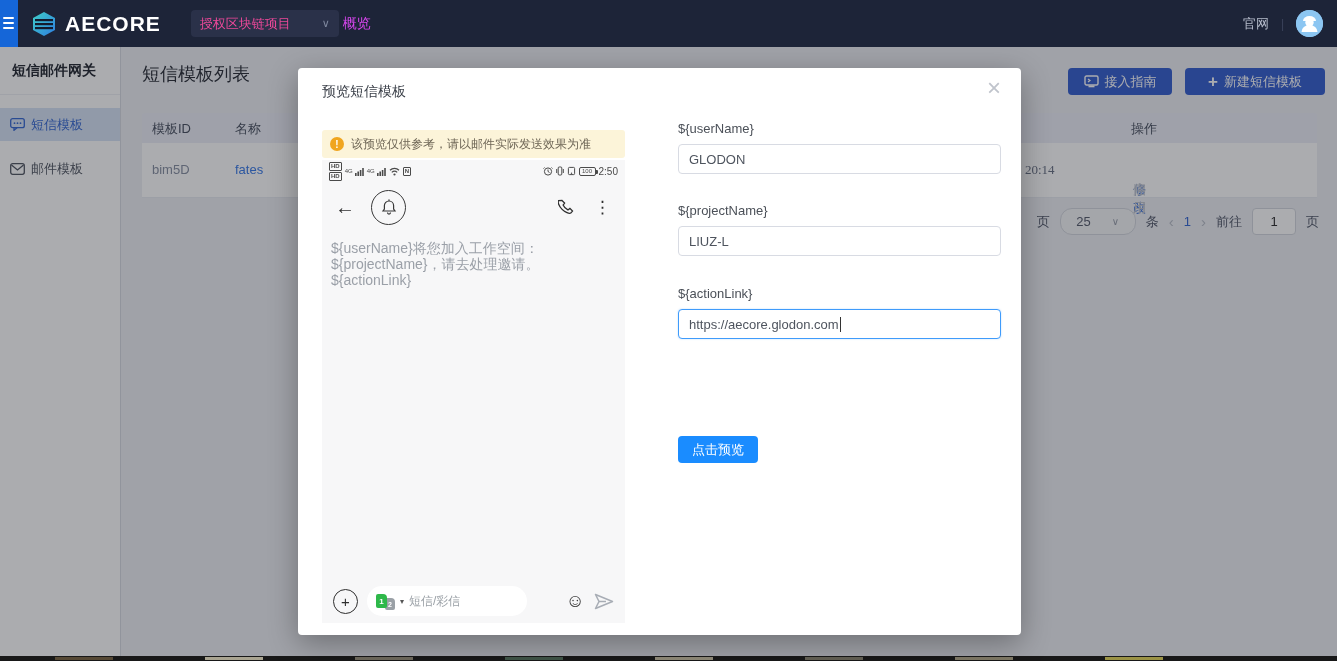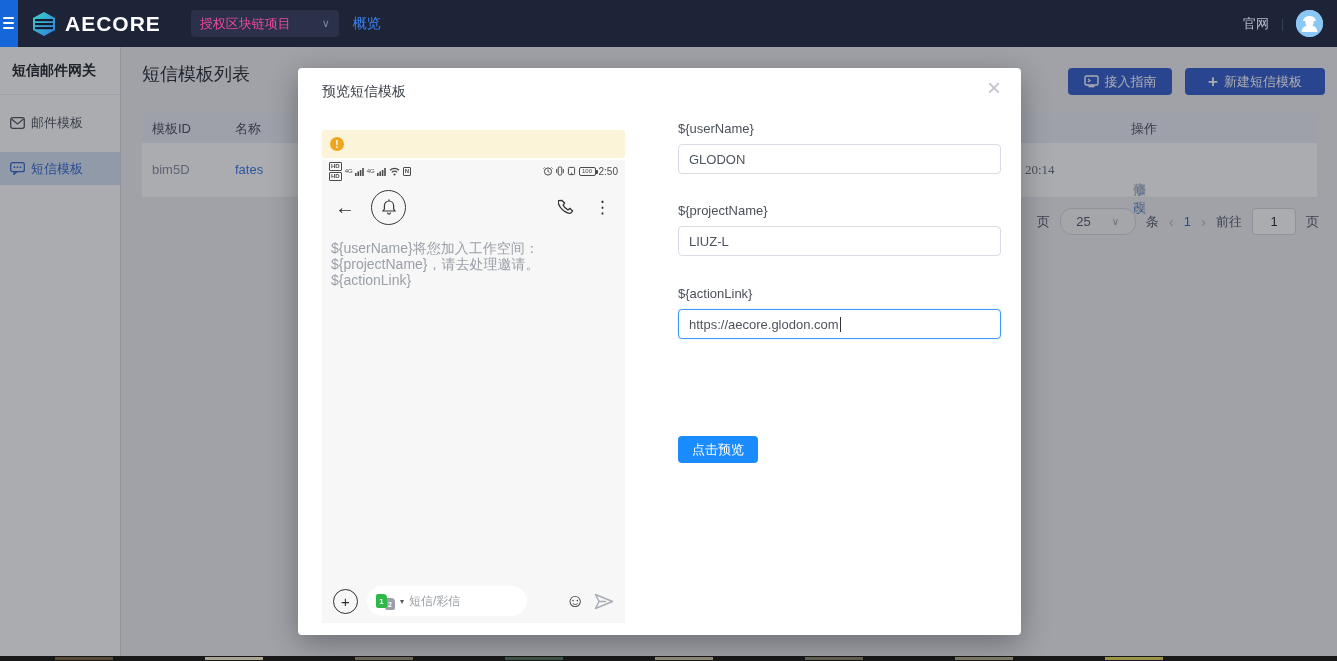--- a/index.html
+++ b/index.html
@@ -17,7 +17,7 @@
   .proj-select { margin-left:30px; width:148px; height:27px; background:#2a3149; border-radius:4px; display:flex; align-items:center; padding:0 9px; cursor:pointer; }
   .proj-select .lbl { color:#ec4899; font-size:13px; flex:1; white-space:nowrap; }
   .proj-select .chev { color:#7f889e; font-size:11px; }
-  .nav-tab { margin-left:14px; color:#3b82f6; font-size:14px; cursor:pointer; }
+  .nav-tab { margin-left:4px; color:#d946ef; font-size:14px; cursor:pointer; }
   .nav-right { margin-left:auto; display:flex; align-items:center; gap:12px; padding-right:14px; }
   .site-link { color:#b6bccb; font-size:13px; cursor:pointer; }
   .nav-divider { color:#3a425a; font-size:12px; }

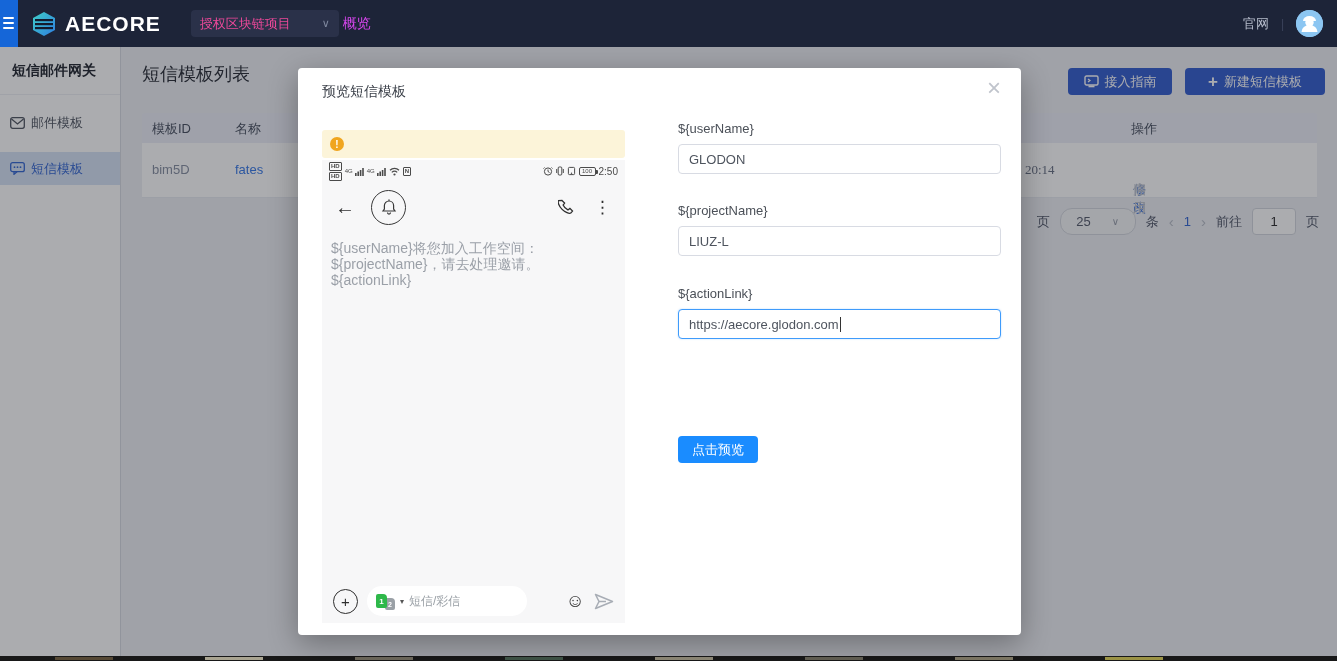--- a/index.html
+++ b/index.html
@@ -235,6 +235,7 @@
 
     <div class="warn-banner">
       <span class="warn-icon">!</span>
+      <span class="warn-text">该预览仅供参考，请以邮件实际发送效果为准</span>
     </div>
 
     <div class="phone">

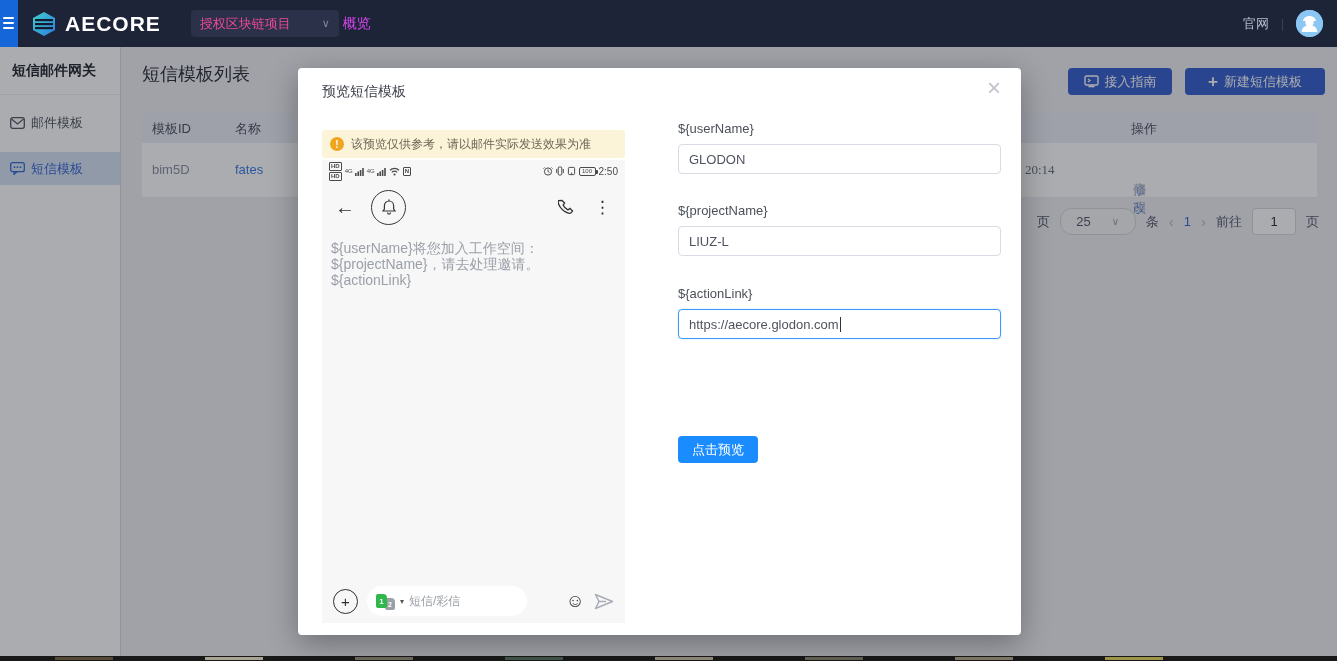--- a/index.html
+++ b/index.html
@@ -149,13 +149,6 @@
 
   <div class="sidebar">
     <div class="sidebar-title">短信邮件网关</div>
-    <div class="side-item">
-      <svg width="15" height="12" viewBox="0 0 15 12">
-        <rect x="0.7" y="0.7" width="13.6" height="10.6" rx="2" fill="none" stroke="#555b66" stroke-width="1.3"></rect>
-        <path d="M1.5 2 L7.5 7 L13.5 2" fill="none" stroke="#555b66" stroke-width="1.3"></path>
-      </svg>
-      <span>邮件模板</span>
-    </div>
     <div class="side-item active">
       <svg width="15" height="13" viewBox="0 0 15 13">
         <rect x="0.7" y="0.7" width="13.6" height="9" rx="2" fill="none" stroke="#3b6cd4" stroke-width="1.3"></rect>
@@ -165,6 +158,13 @@
           <circle cx="10.5" cy="5.2" r="0.9" fill="#3b6cd4"></circle>
       </svg>
       <span>短信模板</span>
+    </div>
+    <div class="side-item">
+      <svg width="15" height="12" viewBox="0 0 15 12">
+        <rect x="0.7" y="0.7" width="13.6" height="10.6" rx="2" fill="none" stroke="#555b66" stroke-width="1.3"></rect>
+        <path d="M1.5 2 L7.5 7 L13.5 2" fill="none" stroke="#555b66" stroke-width="1.3"></path>
+      </svg>
+      <span>邮件模板</span>
     </div>
   </div>
 

